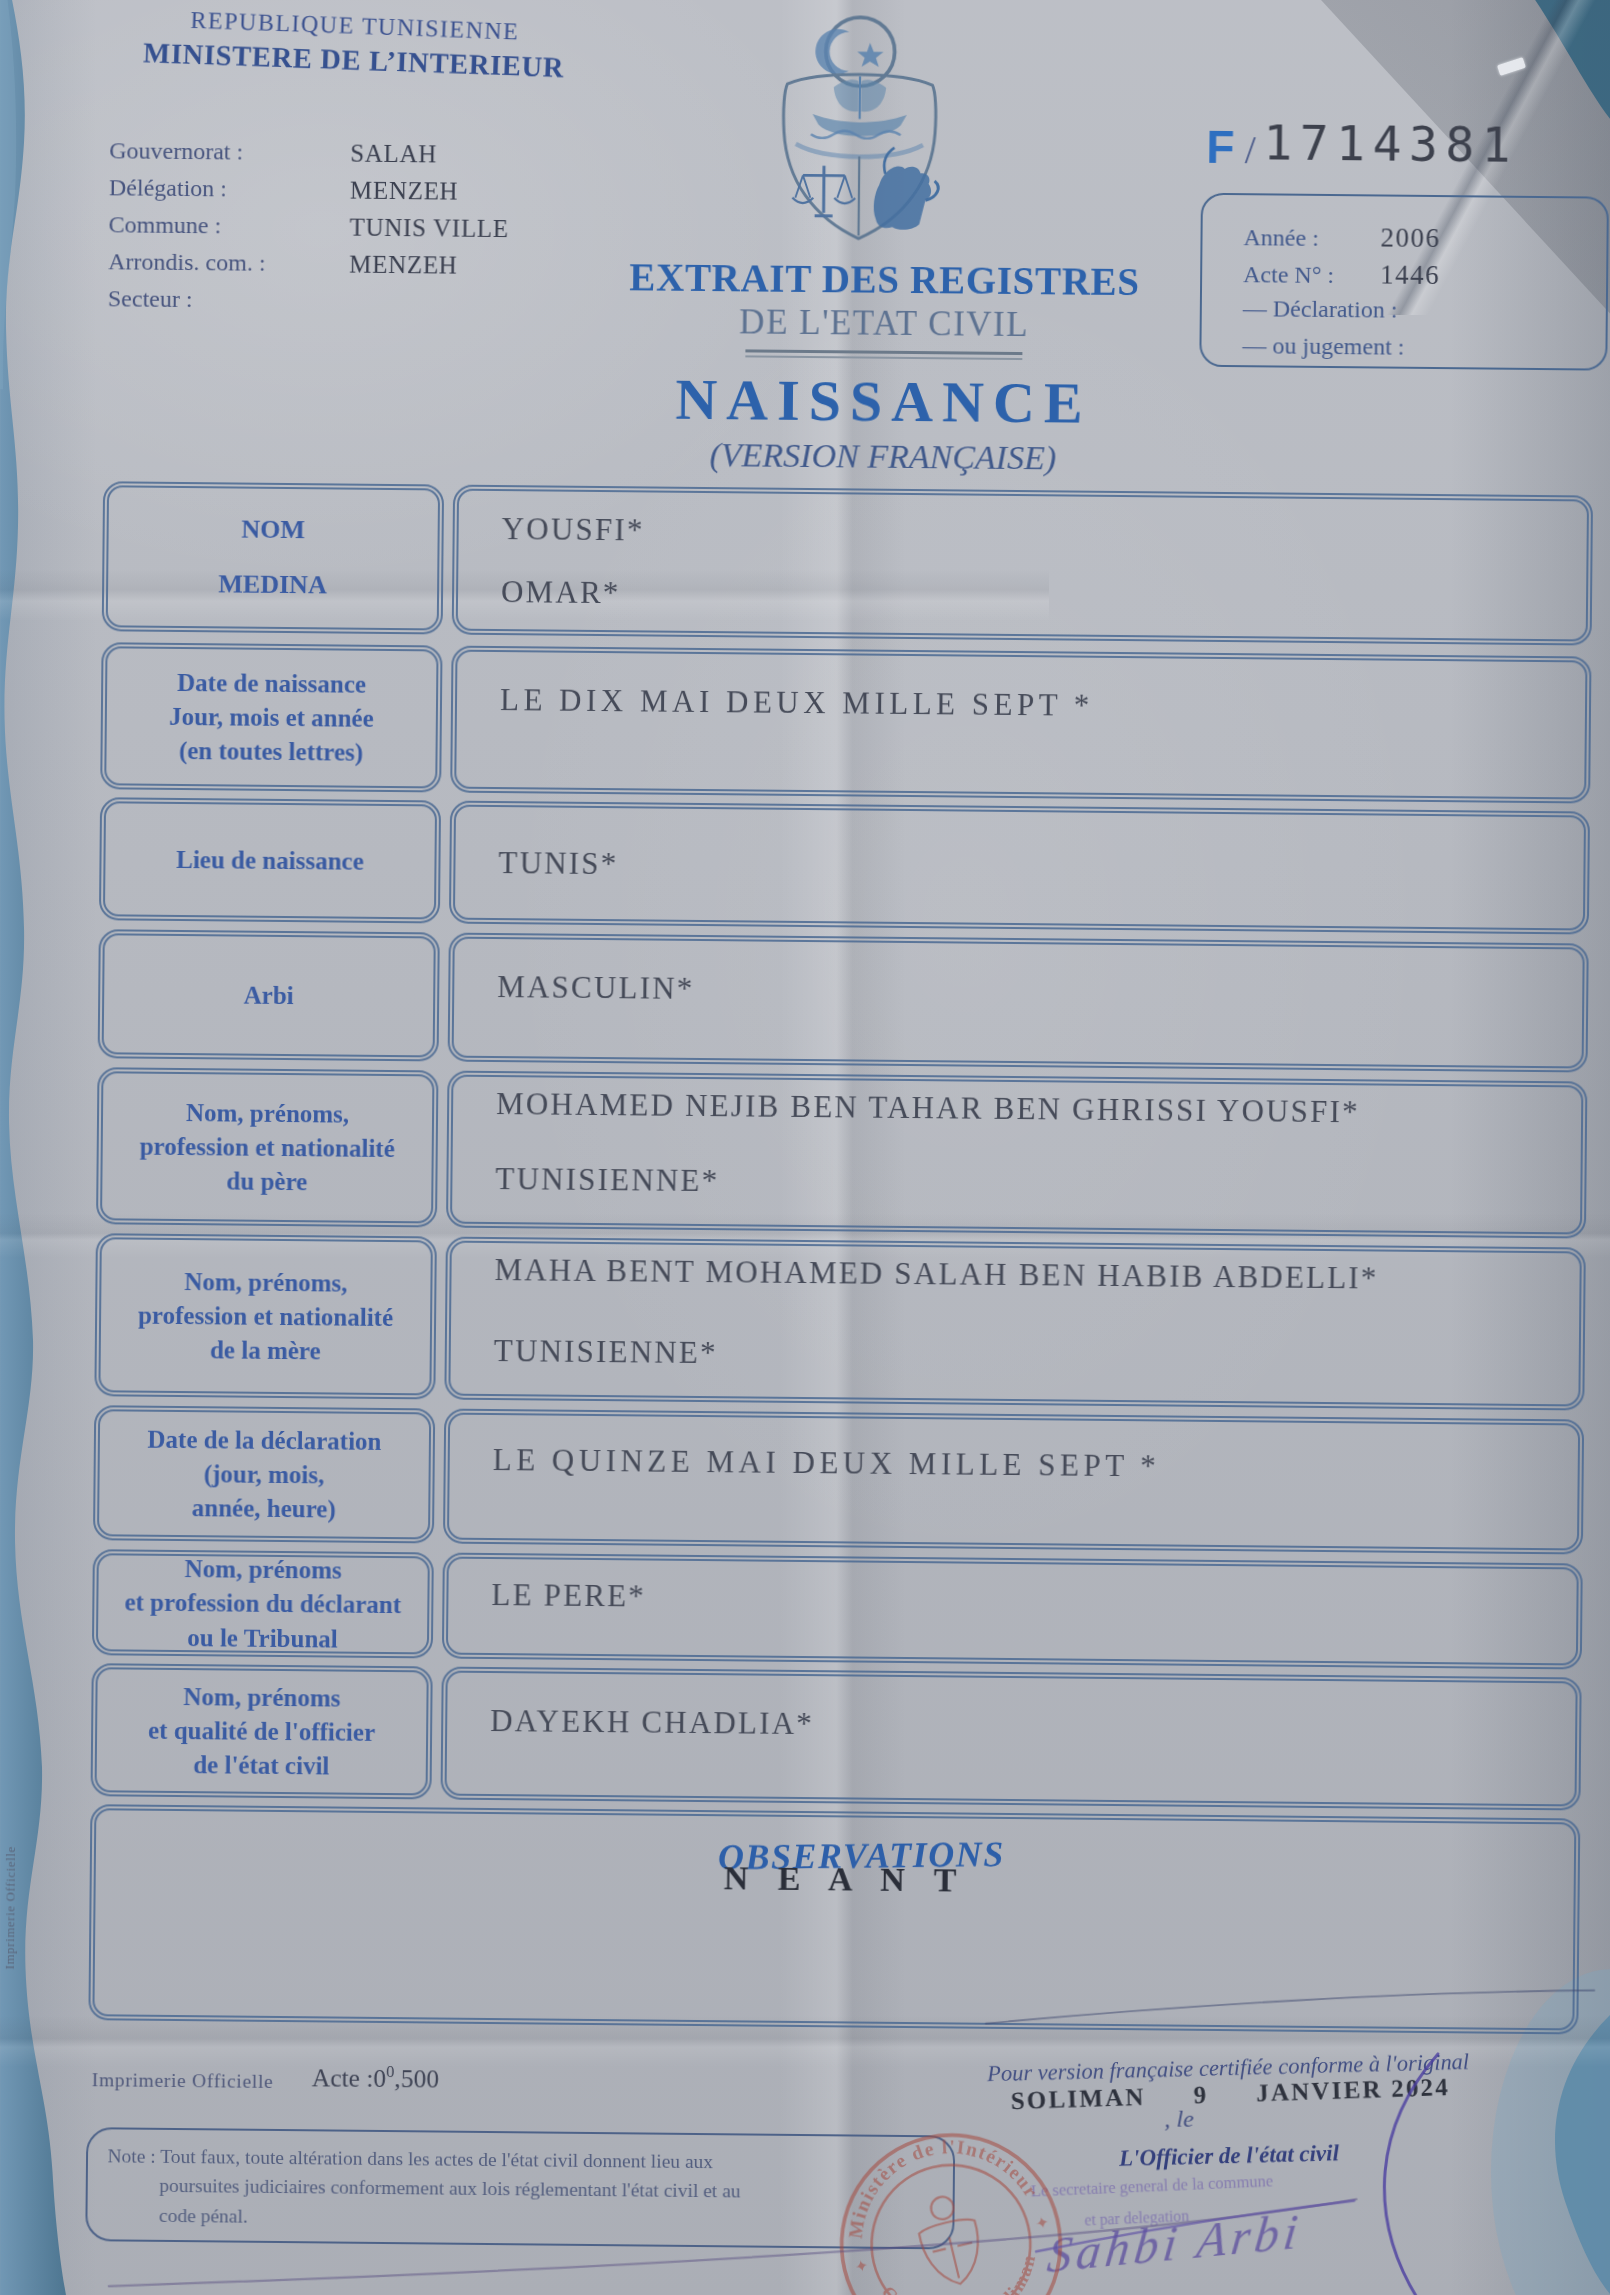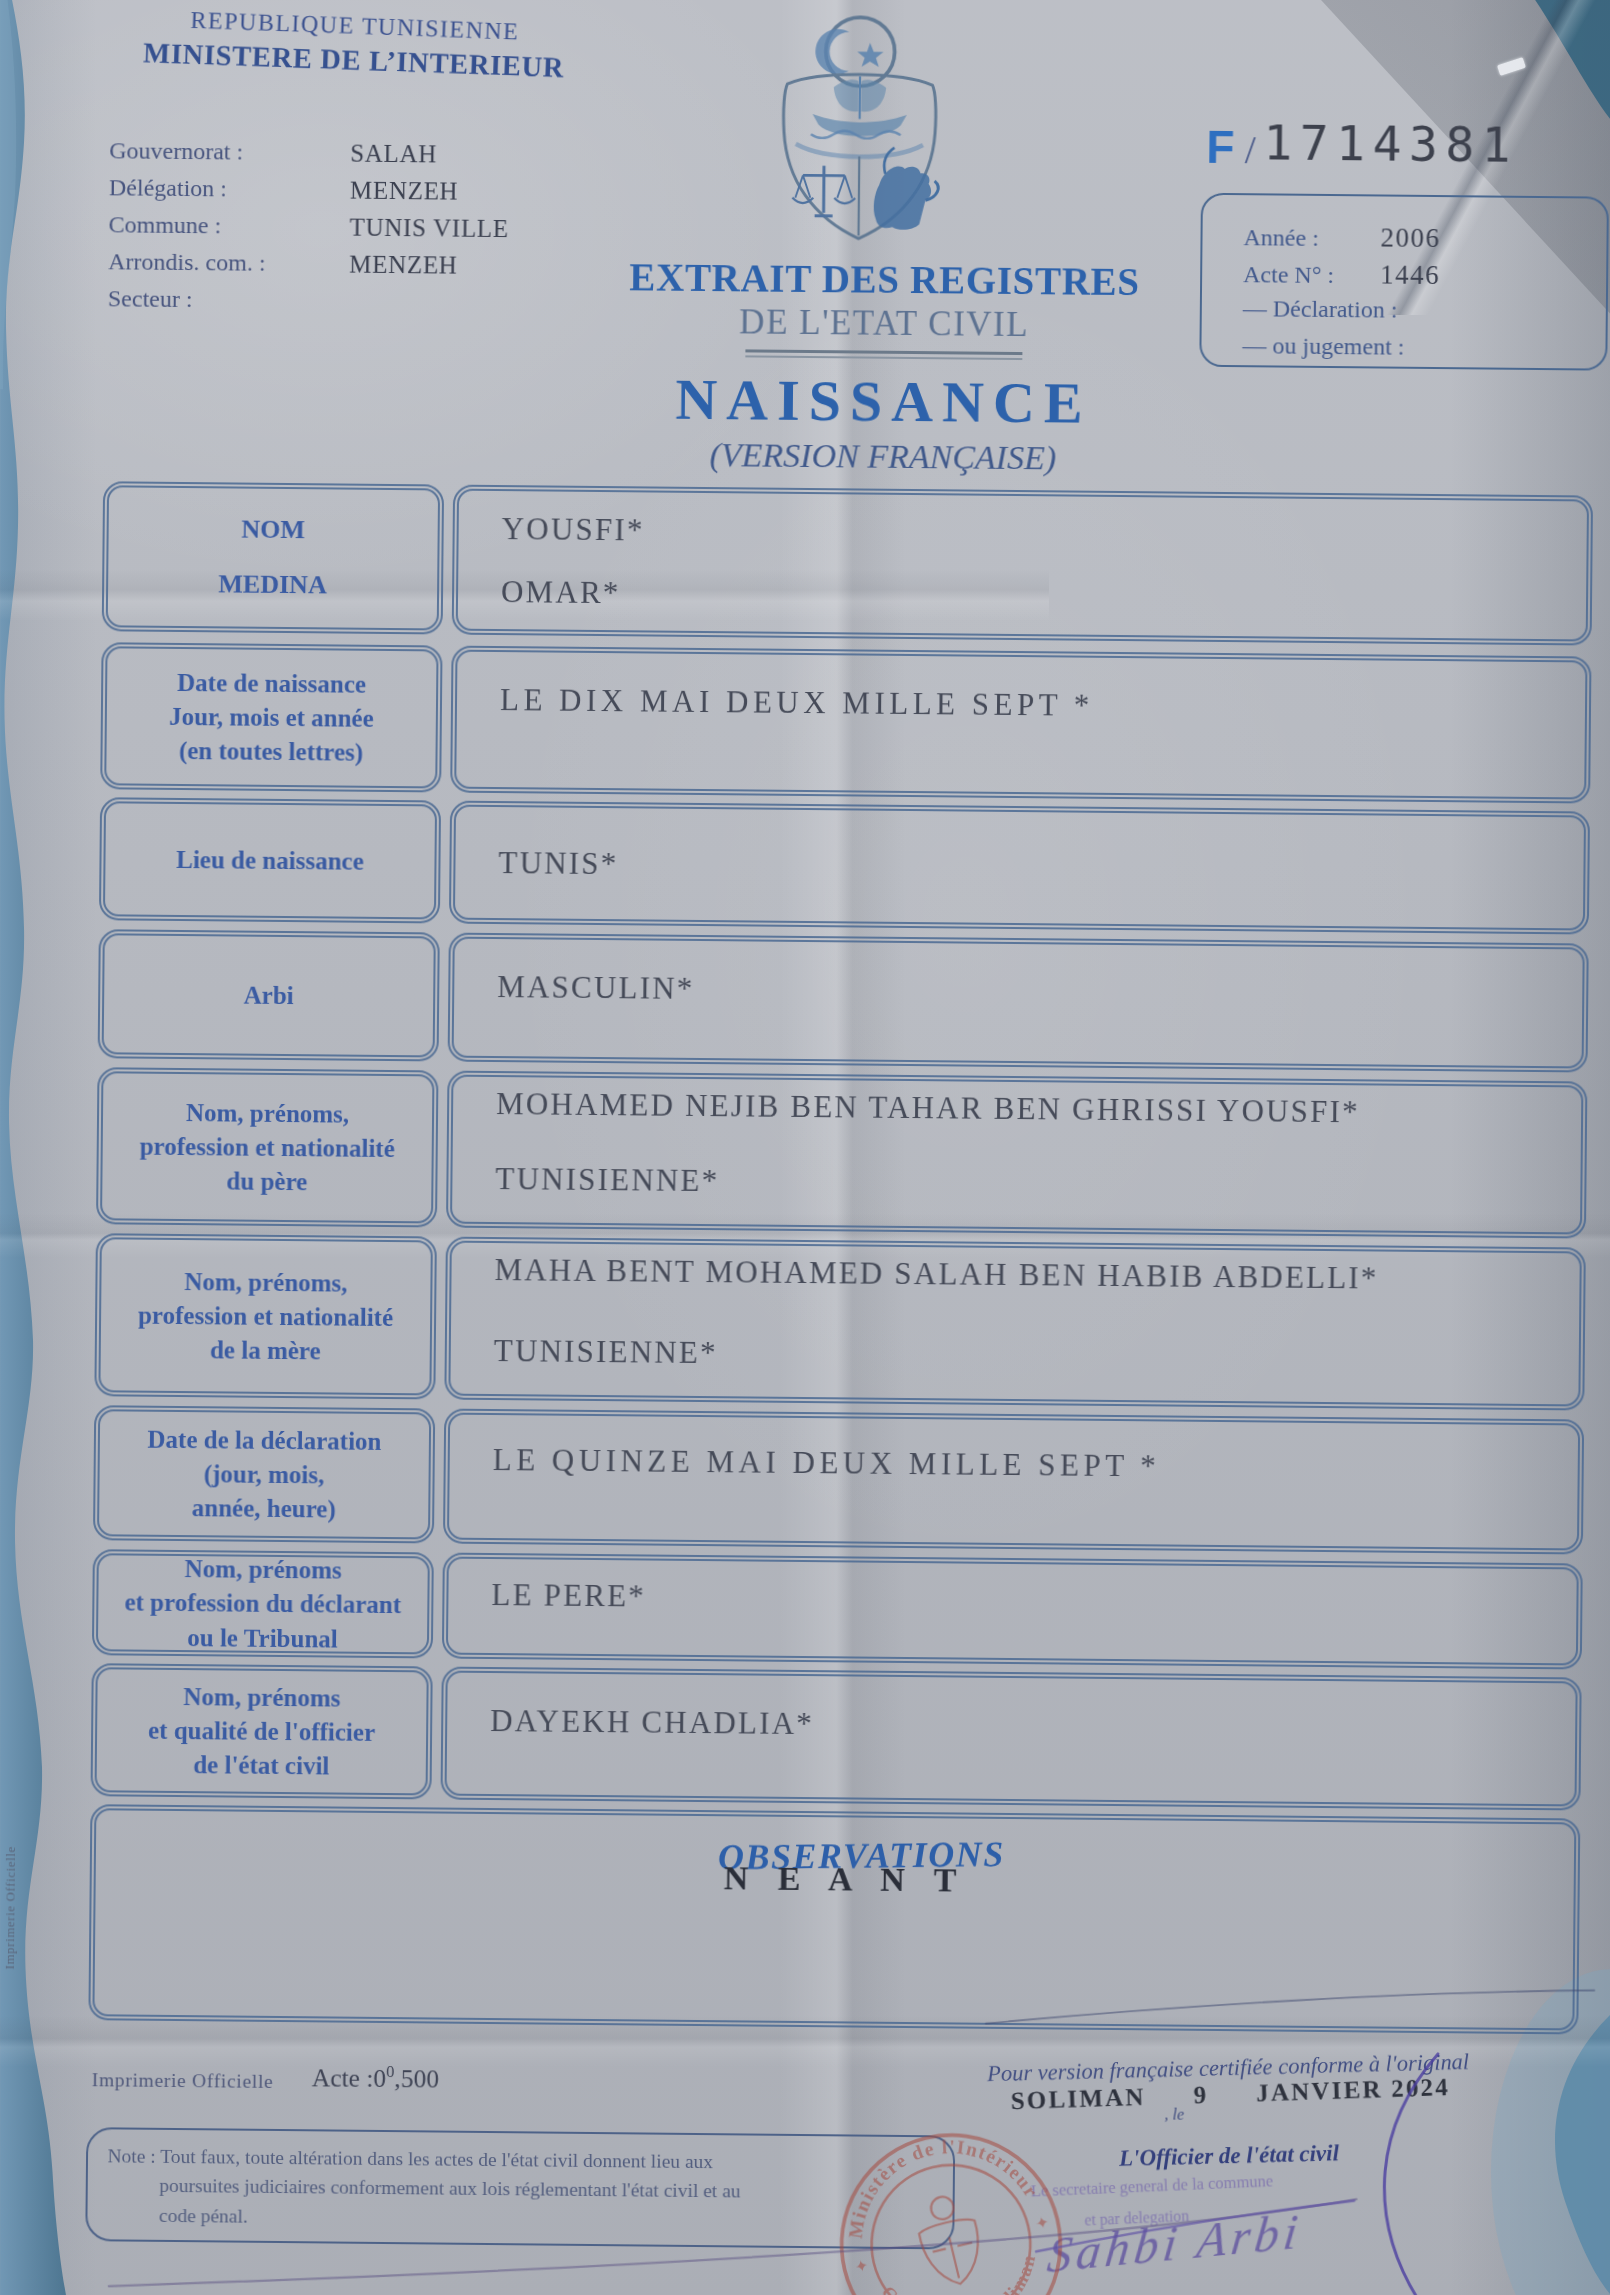--- a/index.html
+++ b/index.html
@@ -96,7 +96,7 @@
   .cert{left:996px;top:2049px;width:592px;font-size:22.5px;font-style:italic;color:#414e82;transform:rotate(-2deg);}
   .pdate{left:1020px;top:2076px;display:flex;gap:48px;transform:rotate(-2.4deg);
     font-size:25px;font-weight:bold;color:#2e323d;letter-spacing:2.2px;}
-  .le{left:1174px;top:2102px;font-size:16px;font-style:italic;color:#445080;}
+  .le{left:1174px;top:2102px;font-size:24px;font-style:italic;color:#445080;}
   .officer{left:1129px;top:2139px;font-size:23px;font-weight:bold;font-style:italic;color:#333f7c;transform:rotate(-2deg);}
   .pl1{left:1041px;top:2173px;font-size:16.5px;color:rgba(122,110,172,.8);transform:rotate(-3deg);filter:blur(0.5px);}
   .pl2{left:1095px;top:2206px;font-size:15.7px;color:rgba(122,110,172,.8);transform:rotate(-3deg);filter:blur(0.5px);}

